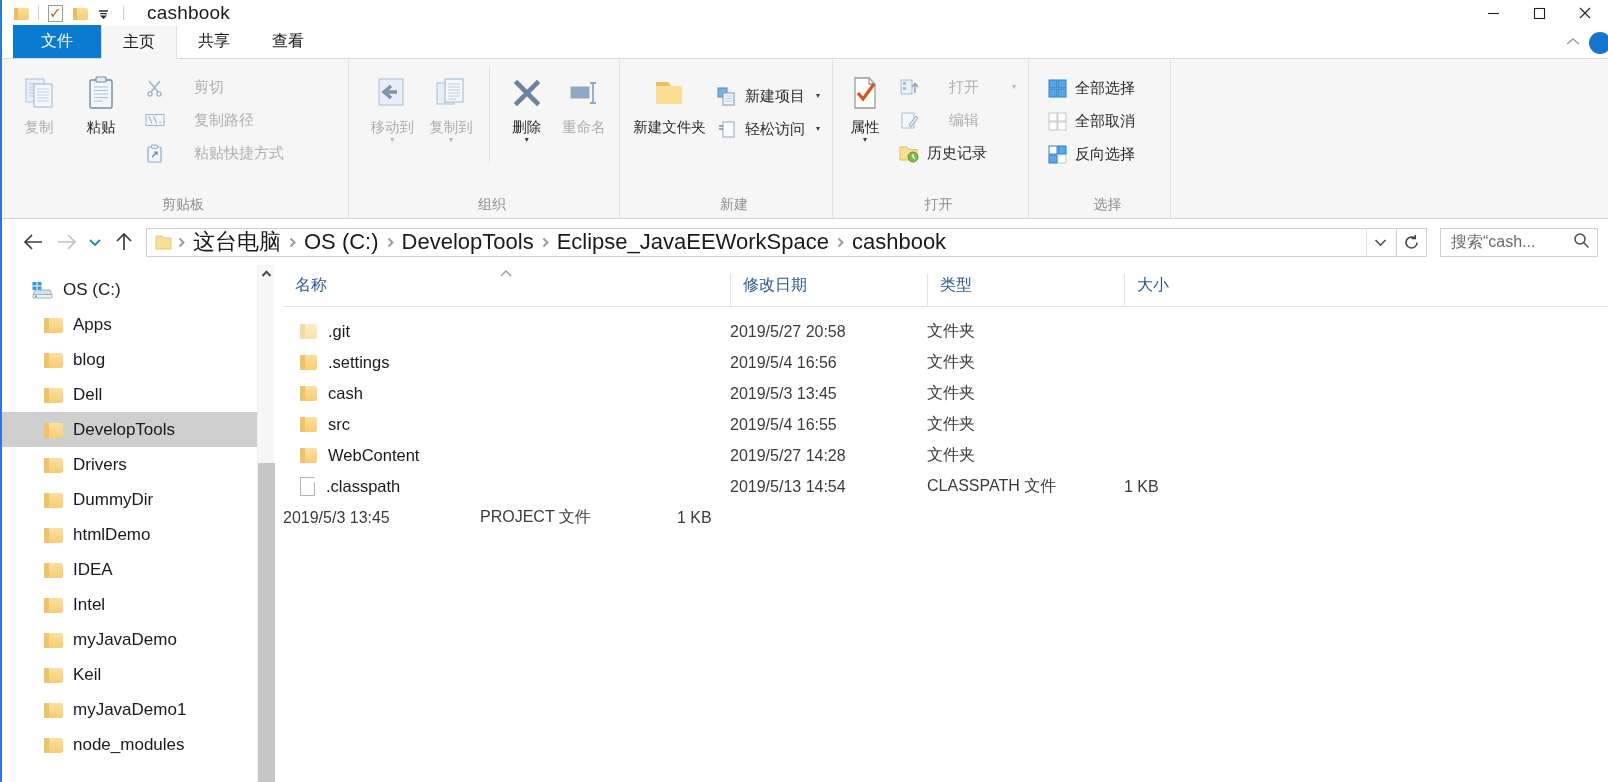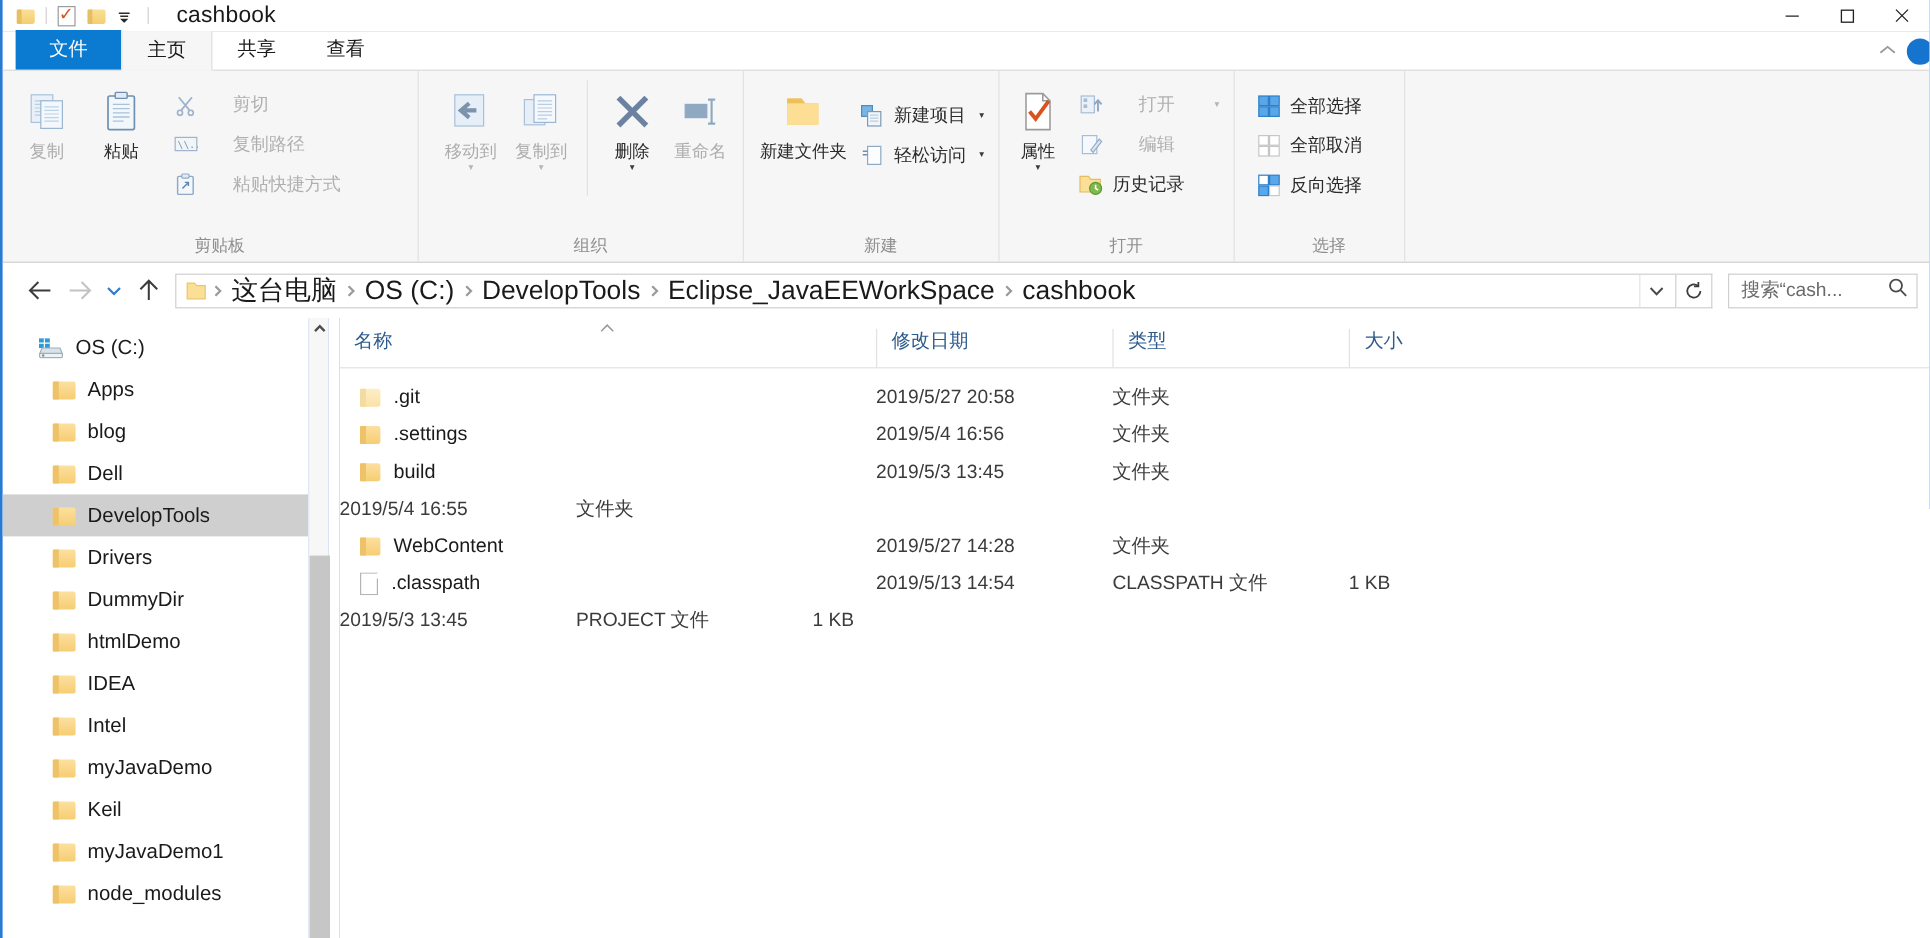--- a/index.html
+++ b/index.html
@@ -852,7 +852,7 @@
         <div class="row">
           <div class="cell name" style="width:447px">
               <span class="folder-ico-row"></span>
-              <span>build</span>
+              <span>cash</span>
             </div>
           <div class="cell date" style="width:197px">
               <span>2019/5/3 13:45</span>

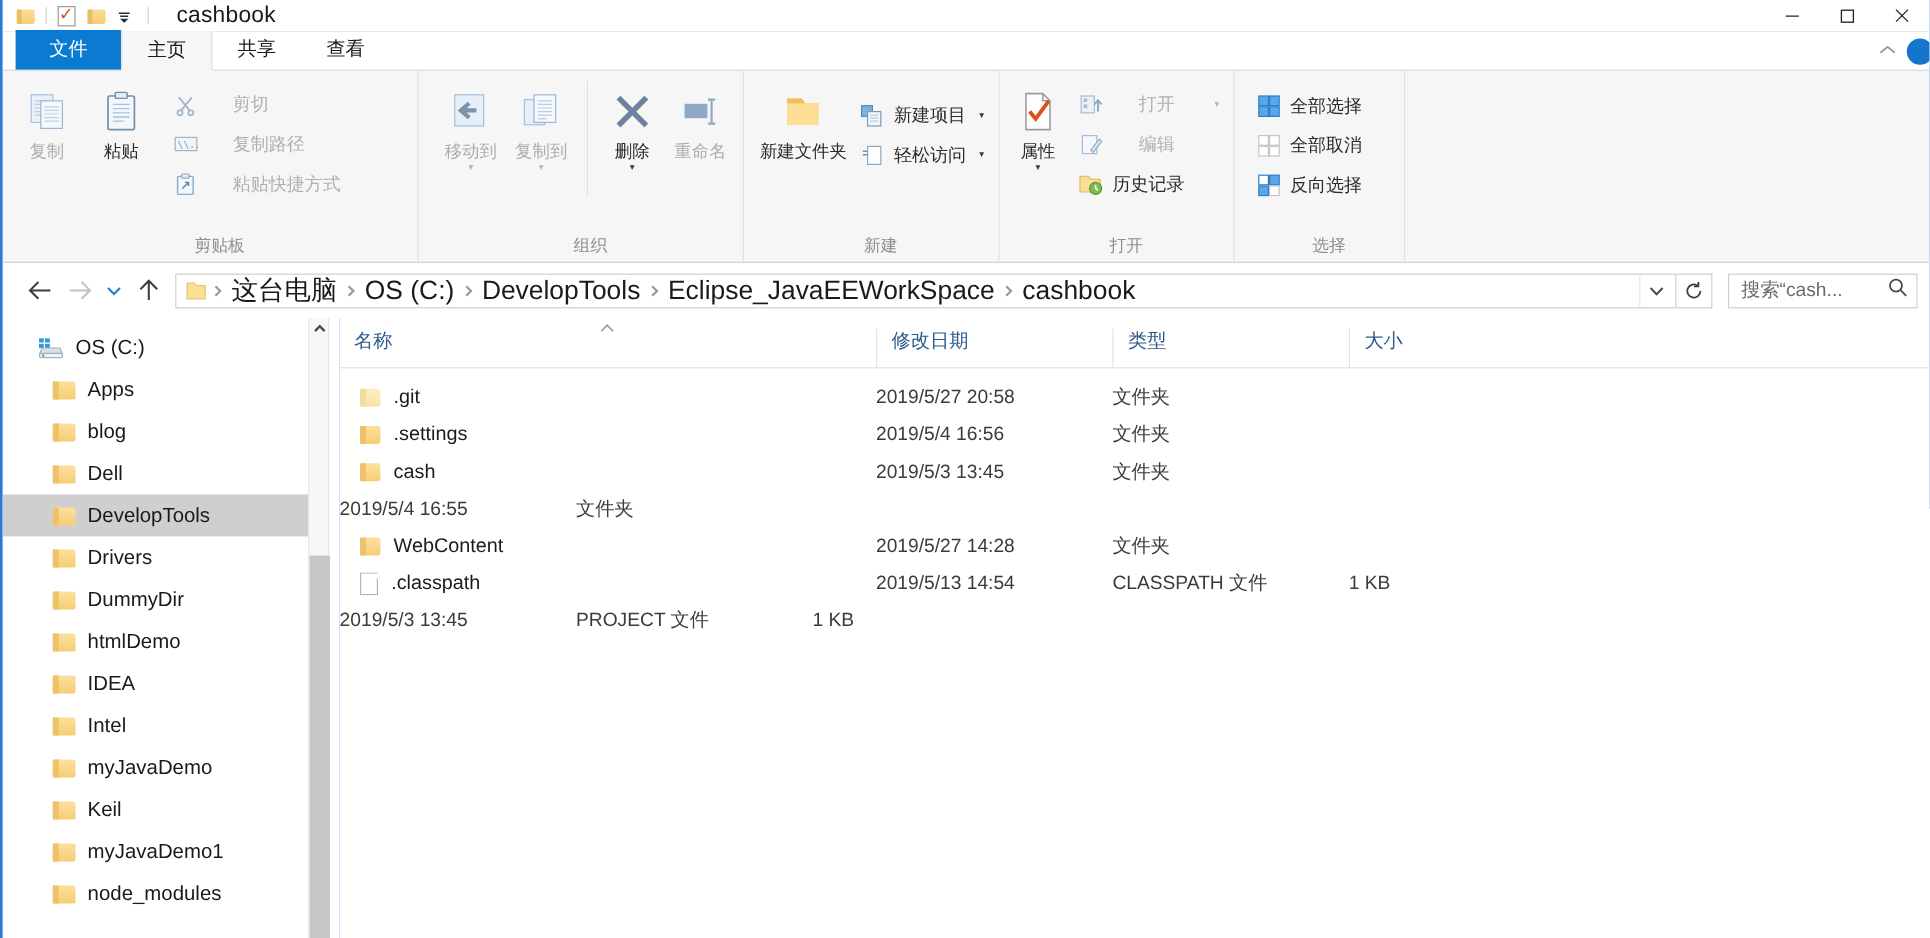--- a/index.html
+++ b/index.html
@@ -865,6 +865,10 @@
             </div>
         </div>
         <div class="row">
+          <div class="cell name" style="width:447px">
+              <span class="folder-ico-row"></span>
+              <span>src</span>
+            </div>
           <div class="cell date" style="width:197px">
               <span>2019/5/4 16:55</span>
             </div>

